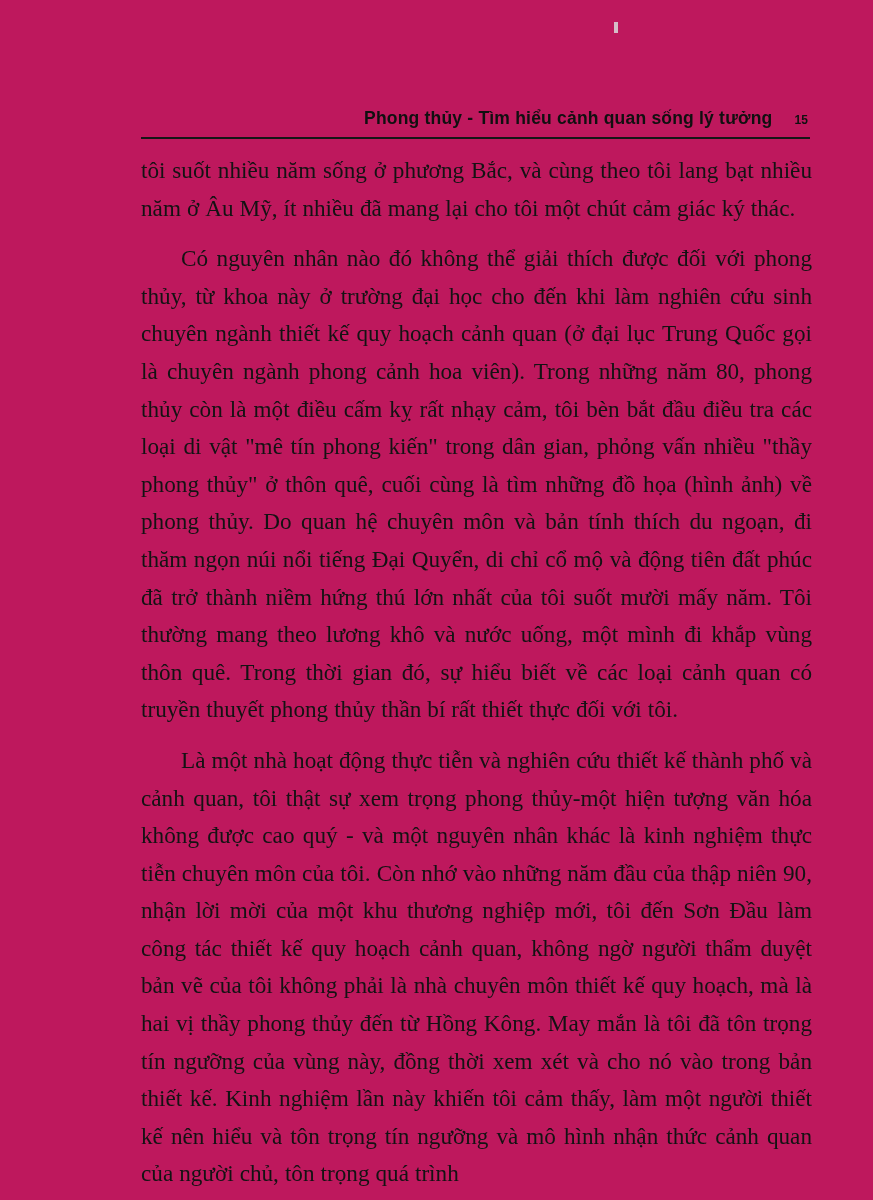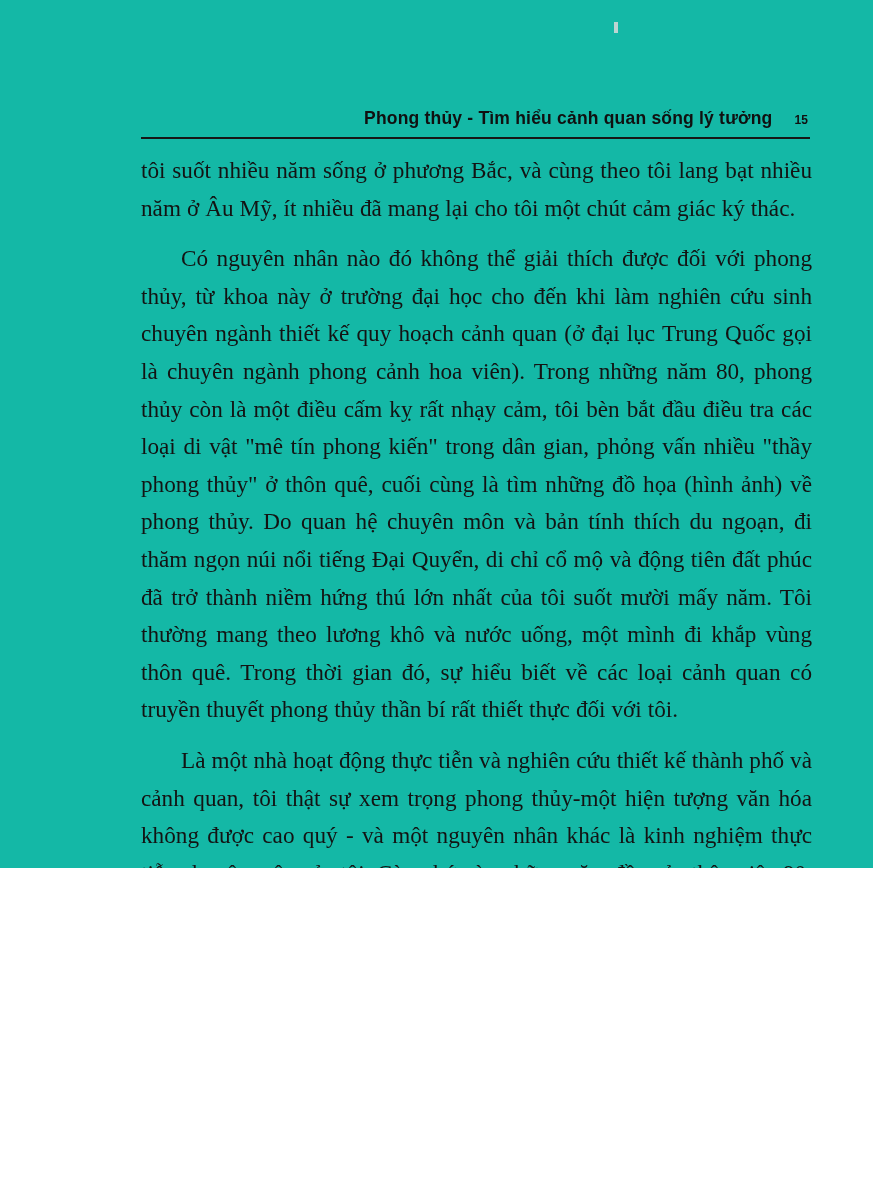--- a/index.html
+++ b/index.html
@@ -11,8 +11,8 @@
   .page {
     position: relative;
     width: 873px;
-    height: 868px;
-    background: #14b8a6;
+    height: 1200px;
+    background: #be185d;
     overflow: hidden;
     font-family: "Liberation Serif", "DejaVu Serif", serif;
     color: #111111;

